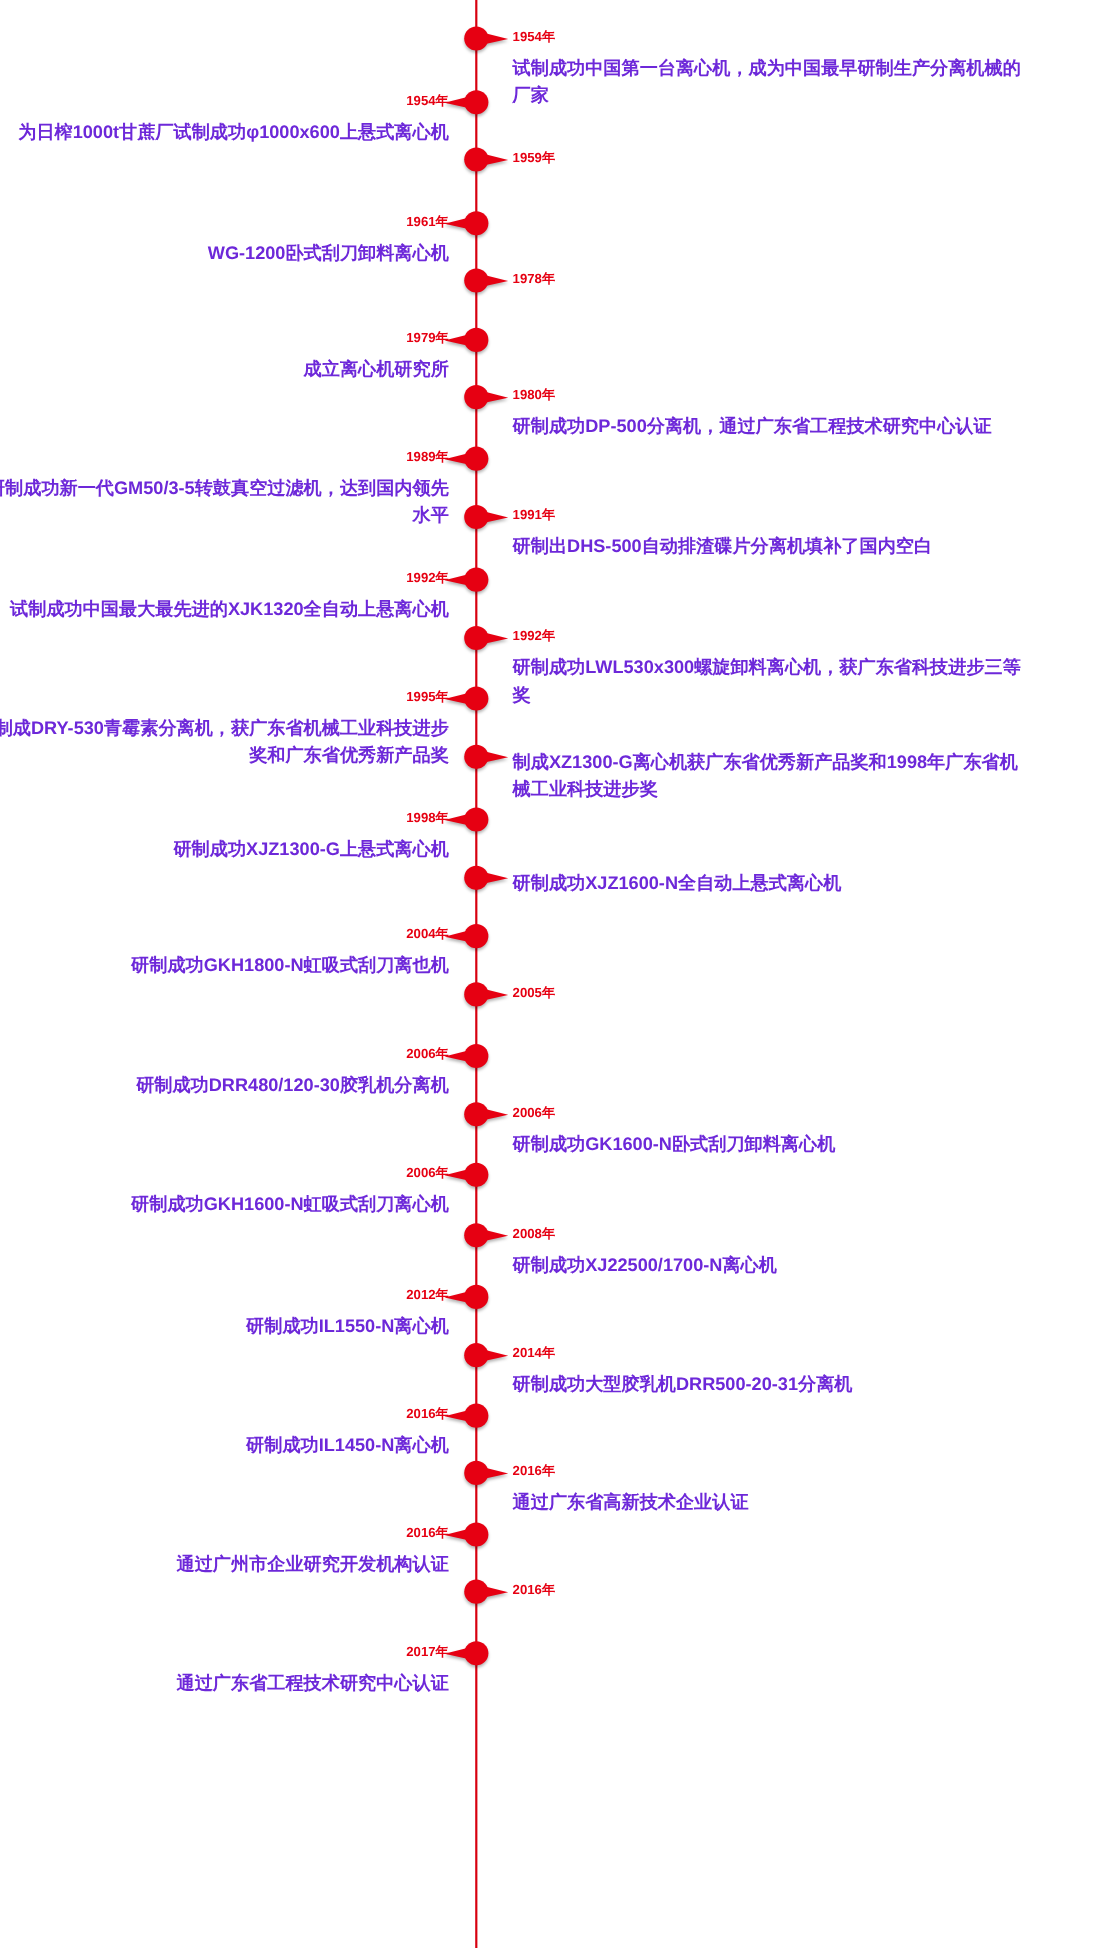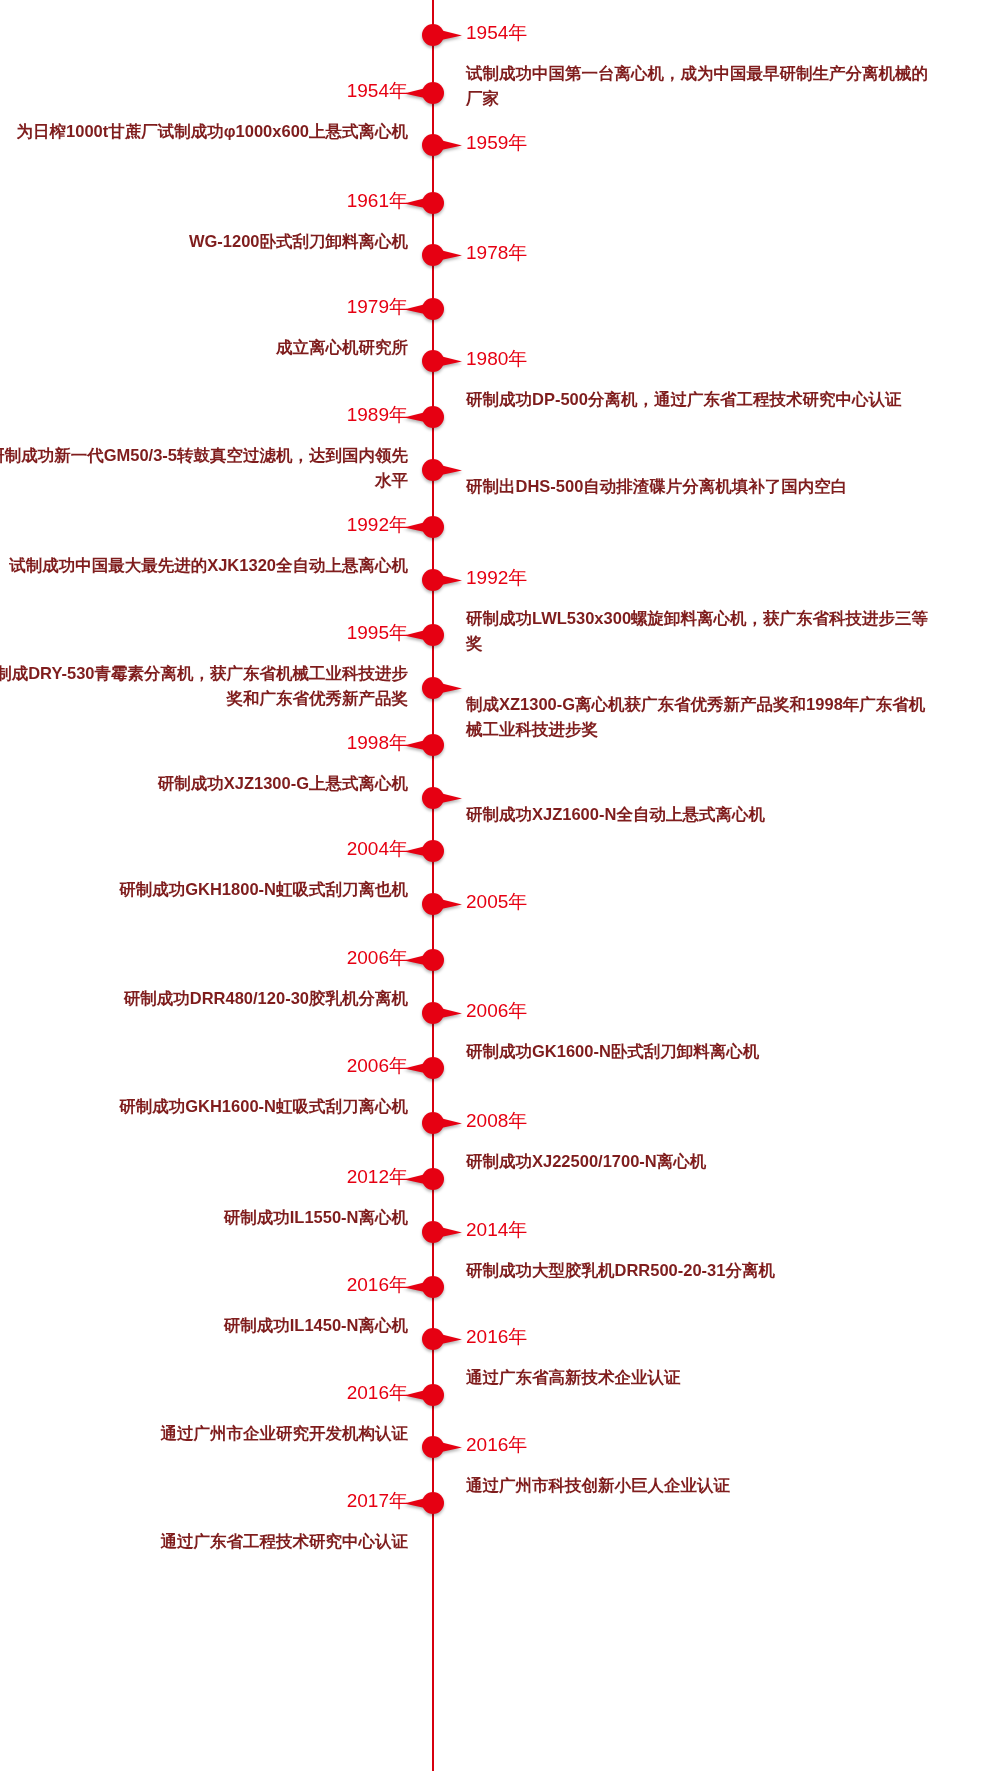--- a/index.html
+++ b/index.html
@@ -52,8 +52,8 @@
 
   .year {
     color: #e60012;
-    font-size: 19px;
-    font-weight: normal;
+    font-size: 12px;
+    font-weight: bold;
     line-height: 22px;
     letter-spacing: 0px;
     white-space: nowrap;

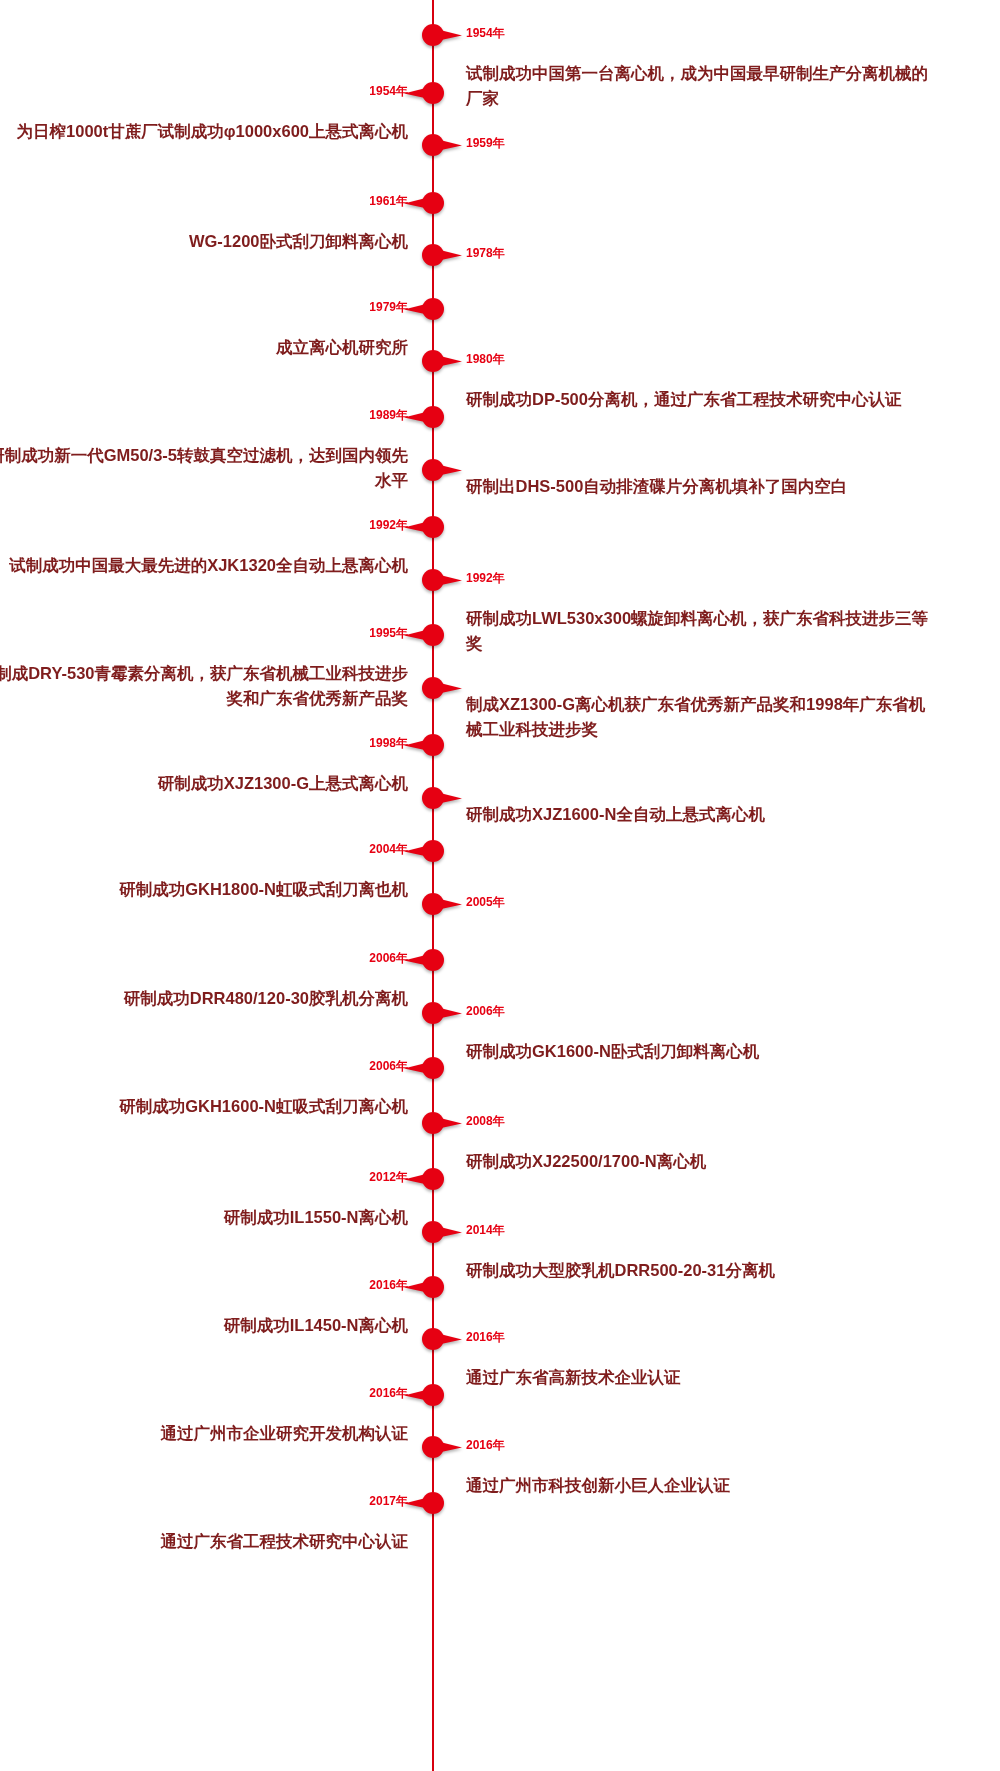--- a/index.html
+++ b/index.html
@@ -59,11 +59,11 @@
     white-space: nowrap;
   }
   .desc {
-    color: #7f1d1d;
+    color: #6d28d9;
     font-size: 16.5px;
     font-weight: bold;
     line-height: 25px;
-    margin-top: 17px;
+    margin-top: 6px;
     letter-spacing: 0px;
   }
 

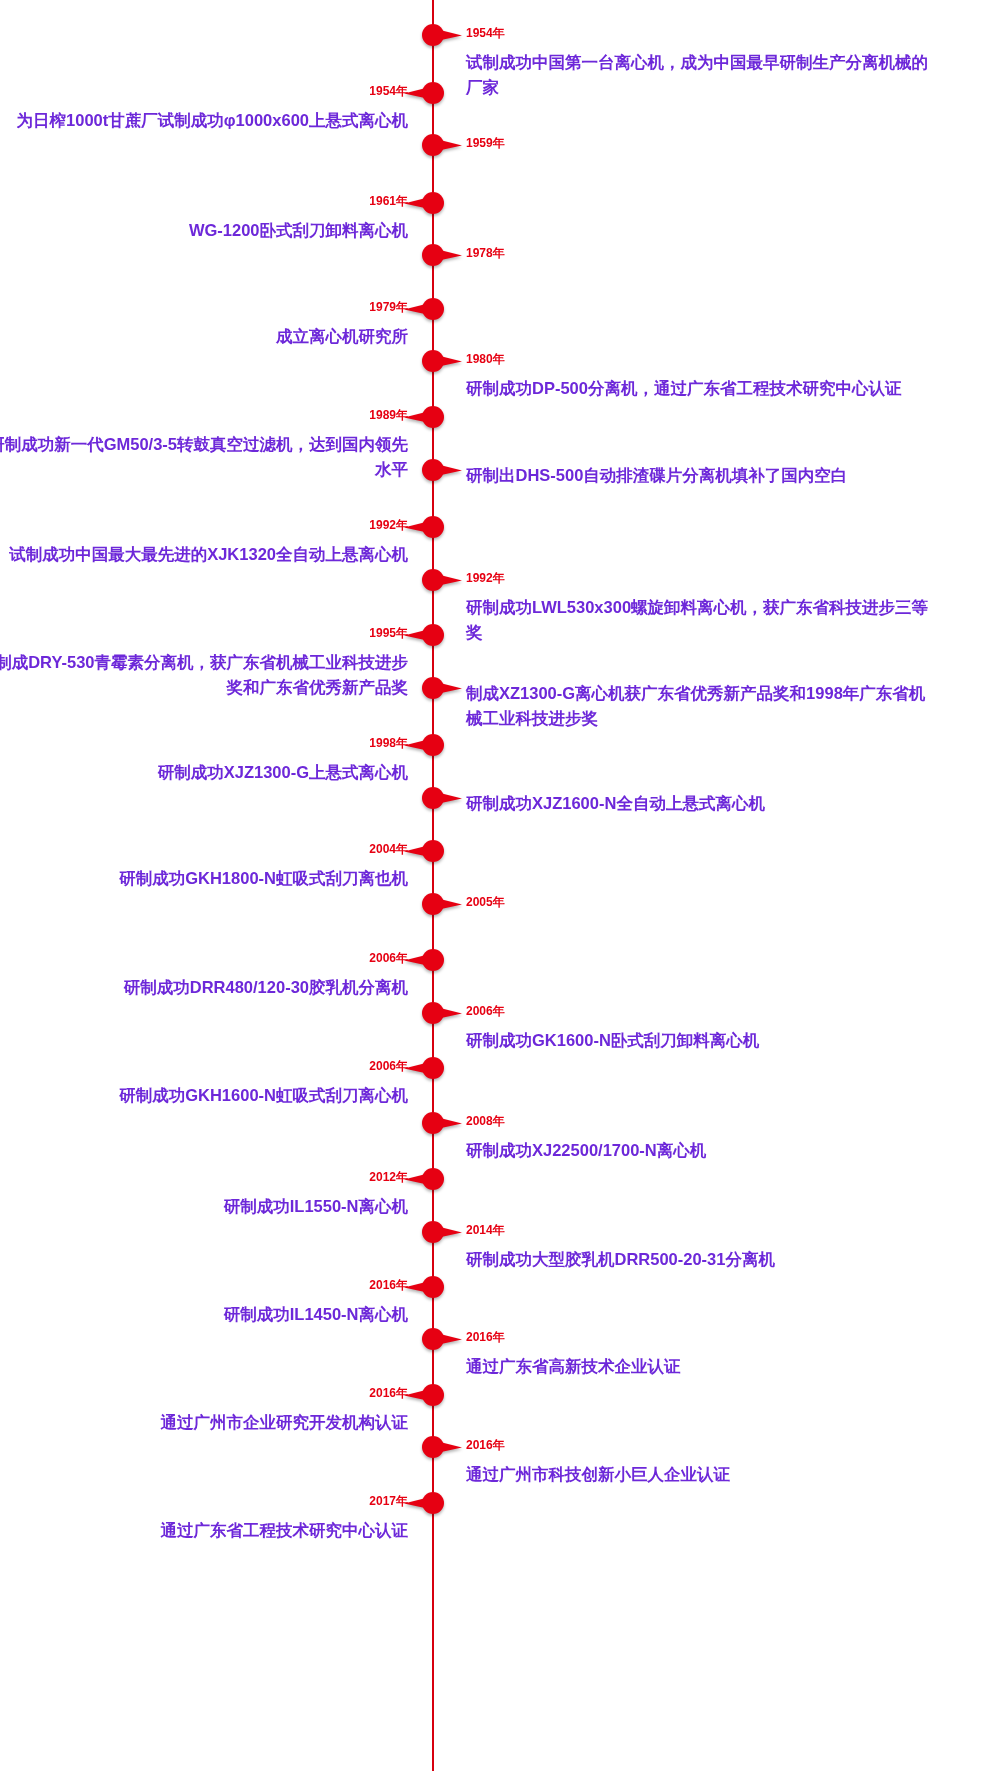--- a/index.html
+++ b/index.html
@@ -207,6 +207,7 @@
         </svg>
       </div>
       <div class="side-text">
+        <div class="year">1991年</div>
         <div class="desc">研制出DHS-500自动排渣碟片分离机填补了国内空白</div>
       </div>
     </div>

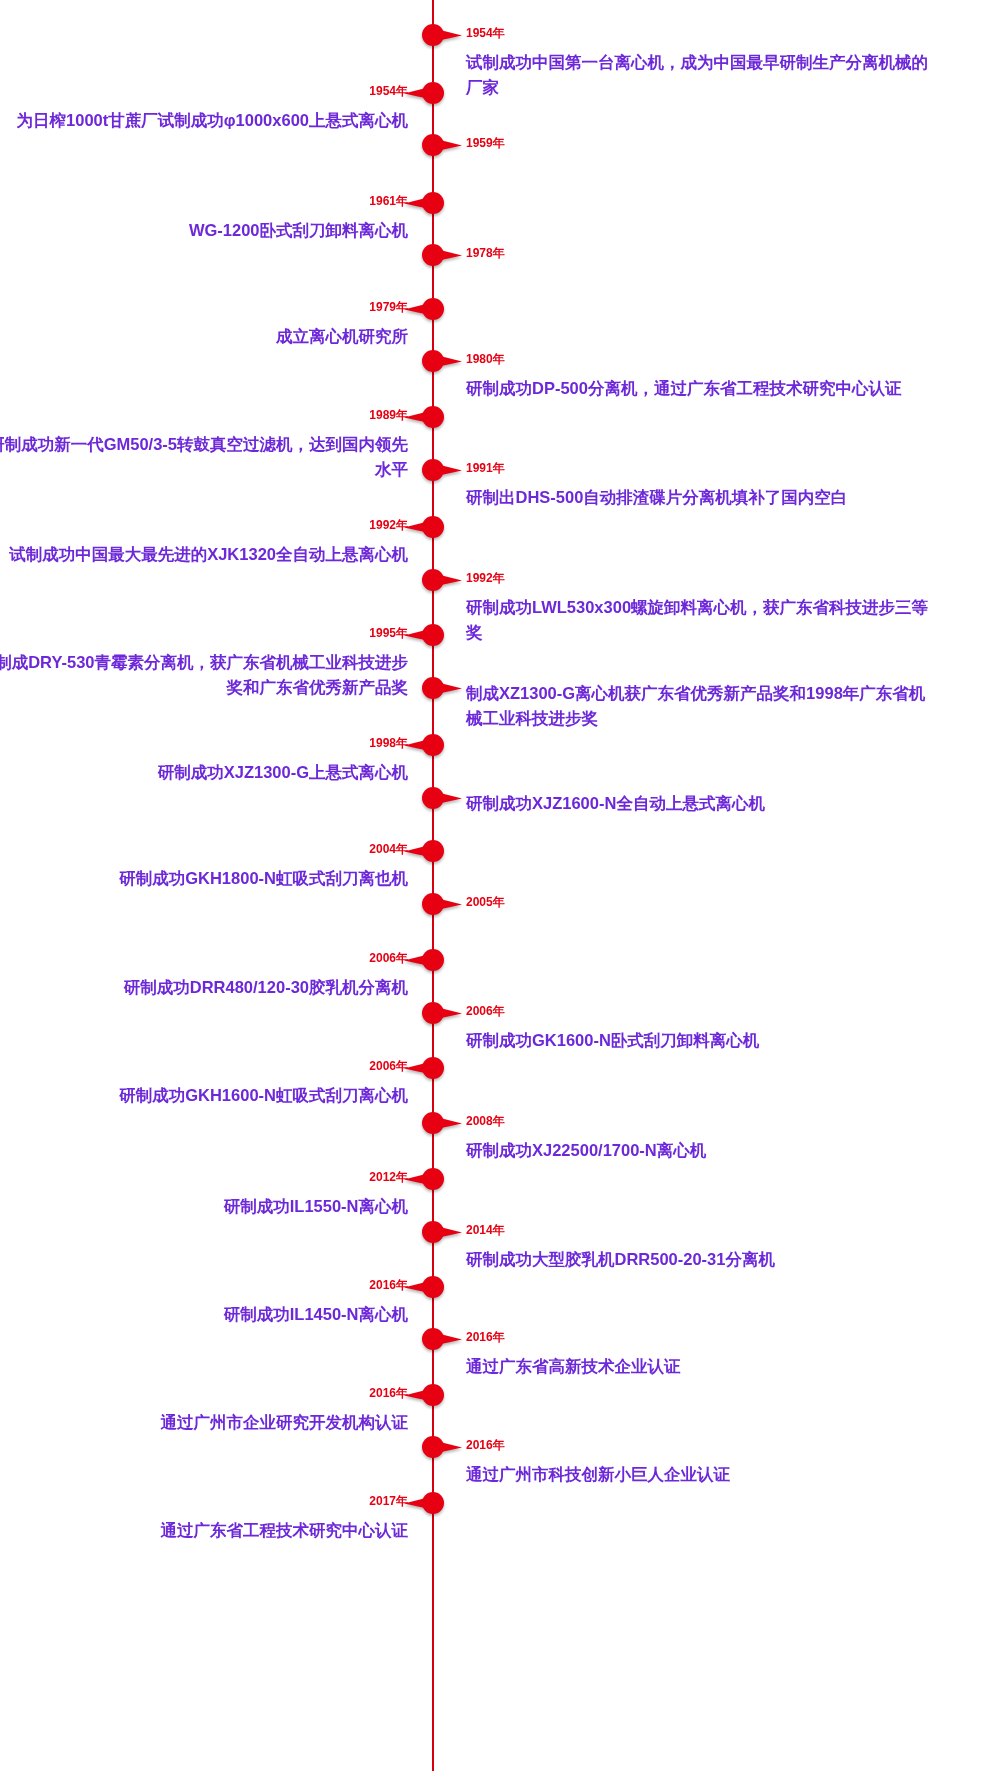--- a/index.html
+++ b/index.html
@@ -457,7 +457,6 @@
       </div>
       <div class="side-text">
         <div class="year">2016年</div>
-        <div class="desc">通过广州市科技创新小巨人企业认证</div>
       </div>
     </div>
     <div class="entry left" style="top: 1490px;">

